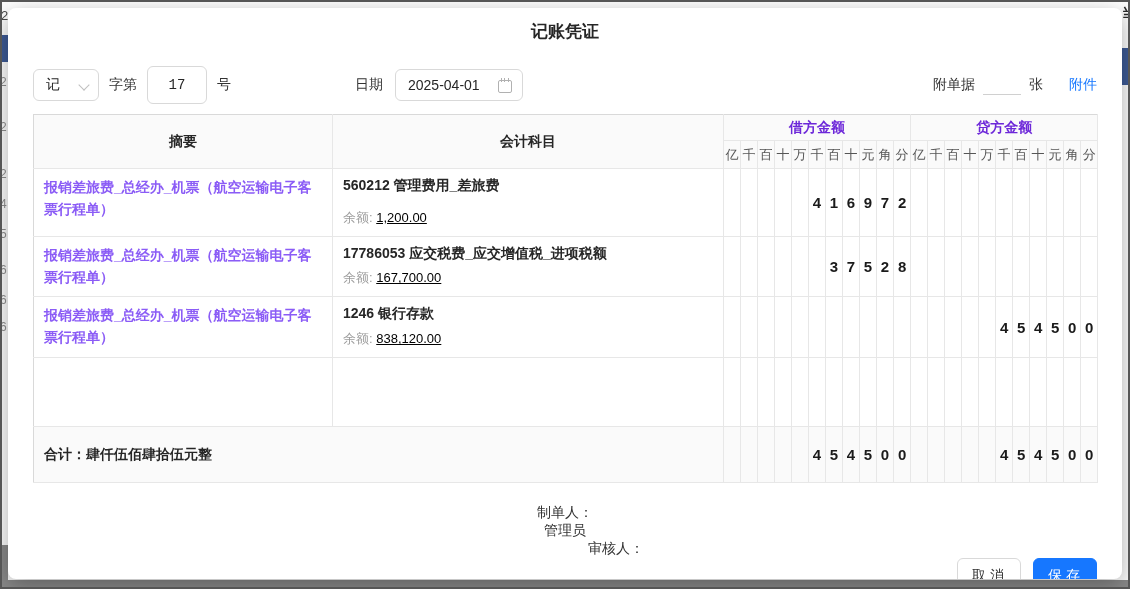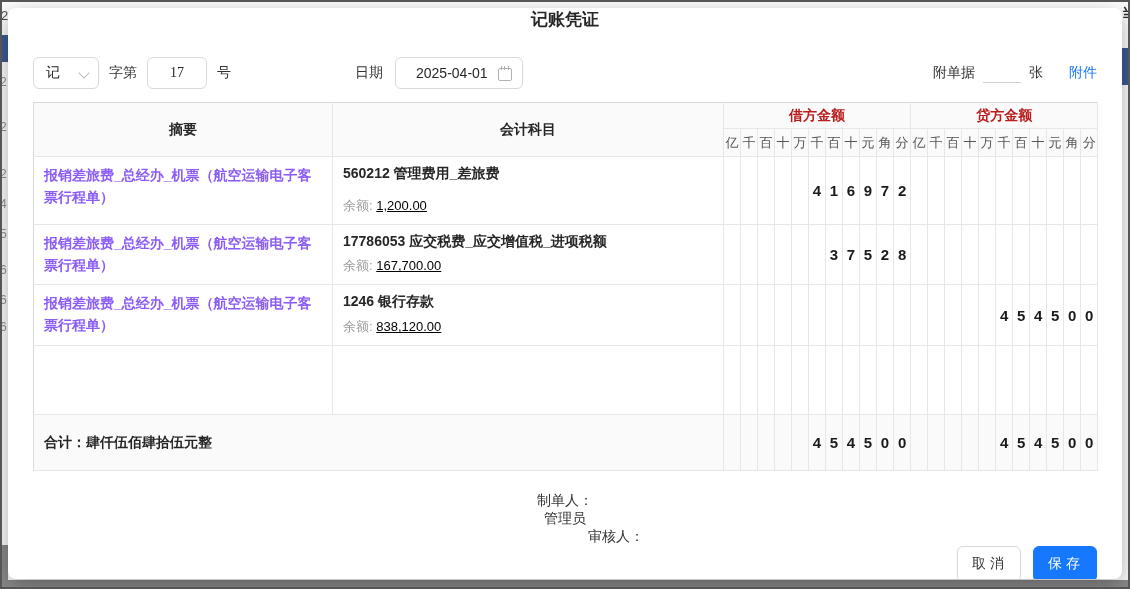--- a/index.html
+++ b/index.html
@@ -27,7 +27,7 @@
     background:#fff; border-radius:8px; box-shadow:0 6px 22px rgba(0,0,0,0.32);
     z-index:10; overflow:hidden;
   }
-  .dialog-title { text-align:center; font-size:17px; font-weight:bold; color:#262626; }
+  .dialog-title { margin-top:12px; text-align:center; font-size:17px; font-weight:bold; color:#262626; }
   .dialog-subtitle { margin-top:7px; padding:0 25px; font-size:14px; color:#9c9c9c; }
 
   .form-row { display:flex; align-items:center; padding:0 25px; margin-top:26px; height:32px; font-size:14px; color:#333; }

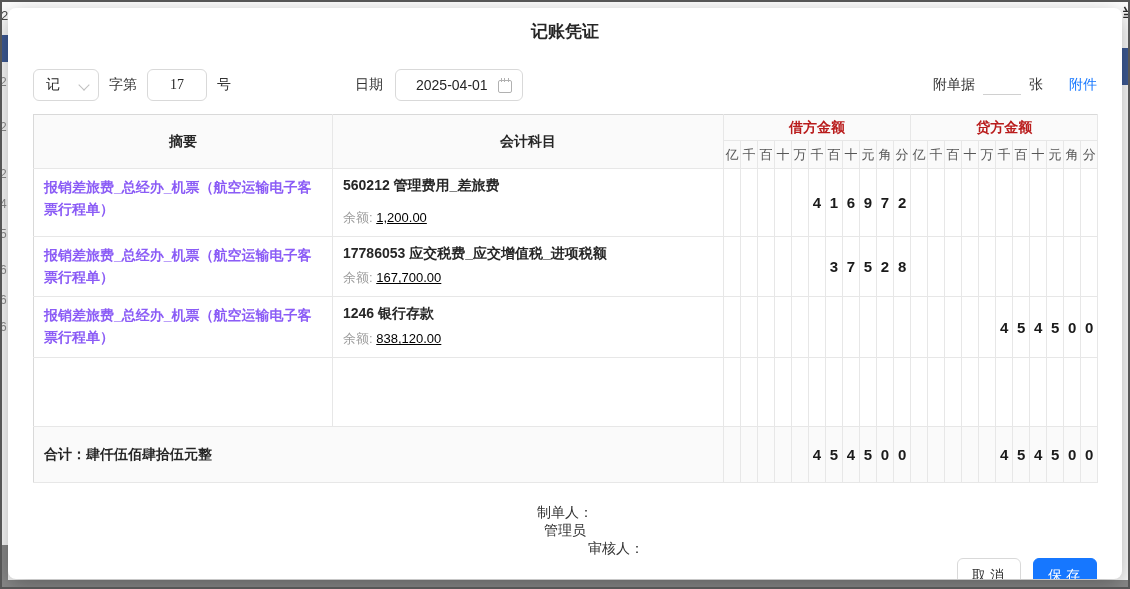--- a/index.html
+++ b/index.html
@@ -43,8 +43,8 @@
   }
   .lbl { margin:8px 10px; }
   .num-input {
-    width:60px; height:32px; border:1px solid #d9d9d9; border-radius:6px;
-    text-align:center; font-size:14px; color:#262626; font-family:Liberation Serif, serif; outline:none;
+    width:60px; height:38px; border:1px solid #d9d9d9; border-radius:6px;
+    text-align:center; font-size:14px; color:#262626; font-family:Liberation Mono, monospace; outline:none;
   }
   .date-lbl { margin-left:114px; margin-right:12px; }
   .date-box {

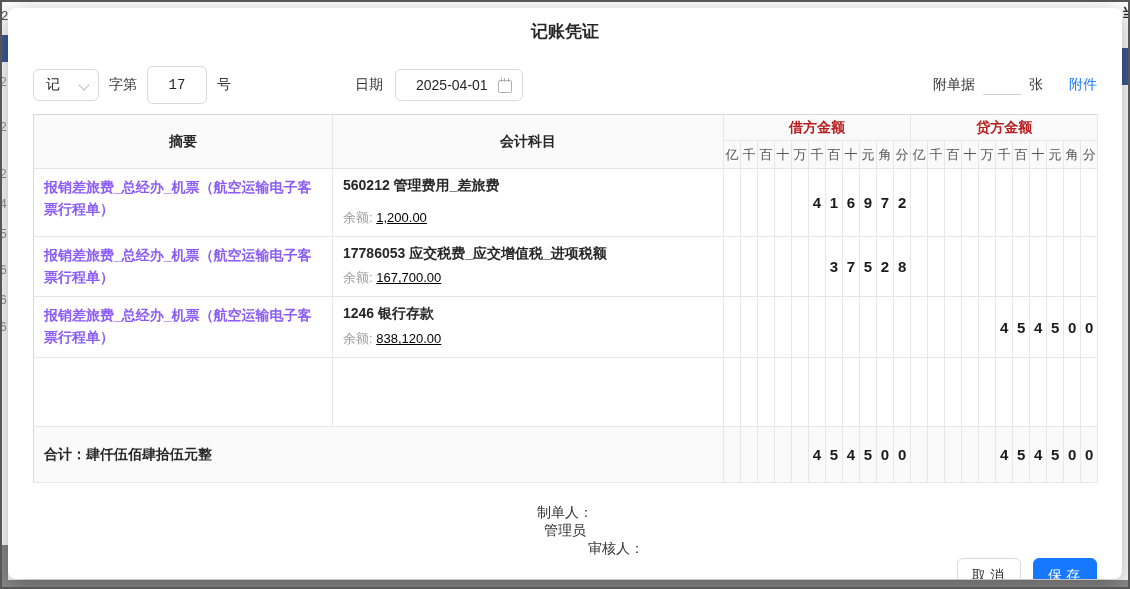--- a/index.html
+++ b/index.html
@@ -49,7 +49,7 @@
   .date-lbl { margin-left:114px; margin-right:12px; }
   .date-box {
     width:128px; height:32px; border:1px solid #d9d9d9; border-radius:6px;
-    display:flex; align-items:center; padding:0 10px 0 20px; color:#262626; cursor:pointer;
+    display:flex; align-items:center; padding:0 10px 0 12px; color:#262626; cursor:pointer;
   }
   .date-box .date-val { flex:1; }
   .cal-icon { width:14px; height:14px; position:relative; opacity:.45; }

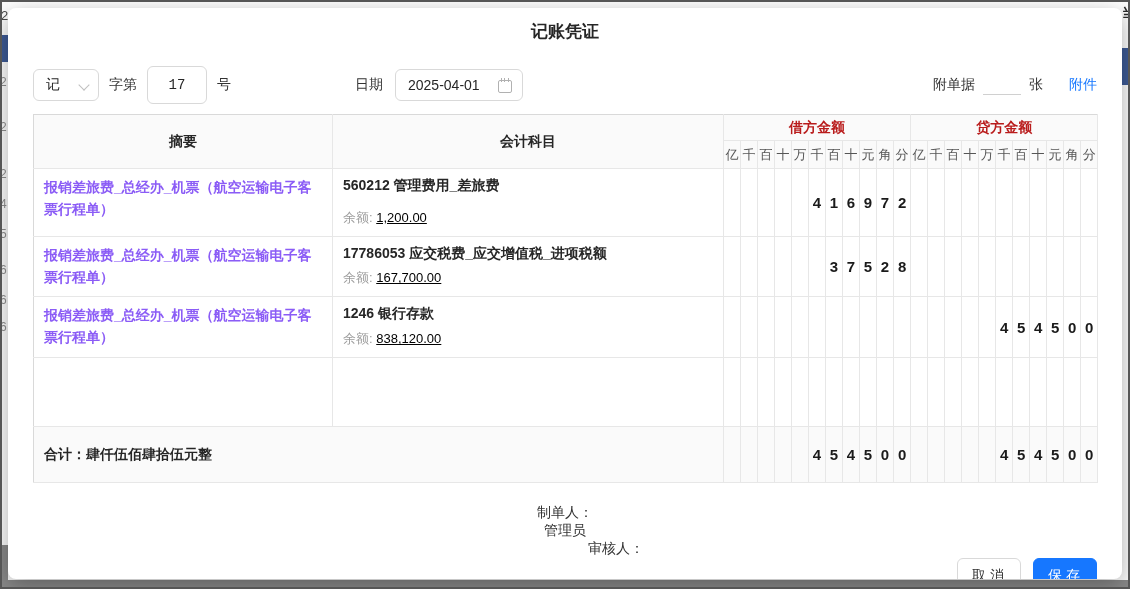--- a/index.html
+++ b/index.html
@@ -65,7 +65,7 @@
   table.voucher { border-collapse:collapse; table-layout:fixed; width:1064px; border:1px solid #d9d9d9; }
   table.voucher th, table.voucher td { border-right:1px solid #e7e7e7; border-bottom:1px solid #e7e7e7; }
   th.h-sum, th.h-acct { background:#fafafa; font-size:14px; font-weight:bold; color:#262626; text-align:center; }
-  th.h-group { background:#fafafa; font-size:14px; font-weight:bold; color:#b91c1c; height:26px; }
+  th.h-group { background:#fafafa; font-size:14px; font-weight:bold; color:#6d28d9; height:26px; }
   td.dlab { background:#fafafa; height:28px; font-size:13px; font-weight:normal; color:#555; text-align:center; padding:0; }
   td.sep-blue, th.sep-blue { border-right-color:#a8d6e8; }
   td.sep-red,  th.sep-red  { border-right-color:#e2a6a6; }

